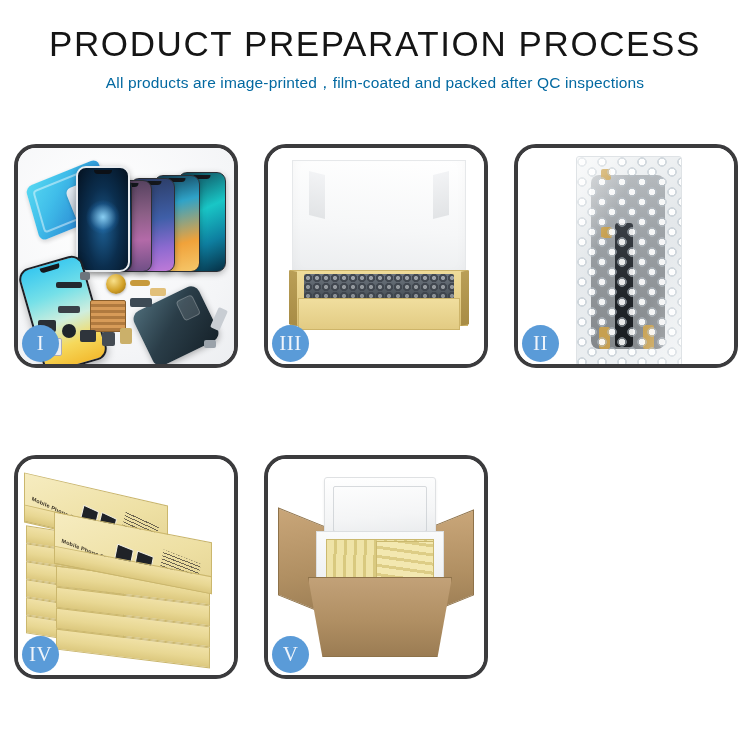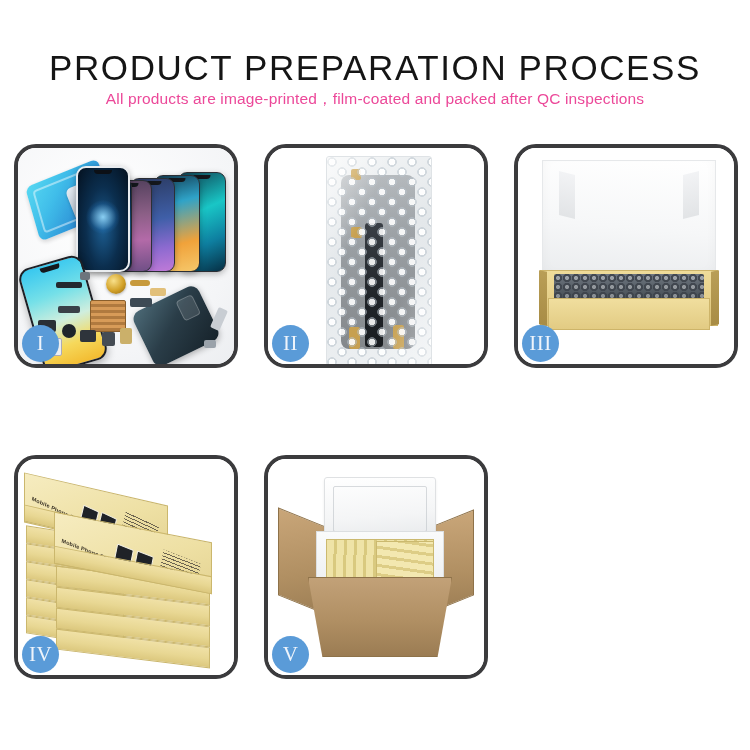--- a/index.html
+++ b/index.html
@@ -19,7 +19,7 @@
   
   .header {
     width: 750px;
-    padding-top: 48px;
+    padding-top: 24px;
     text-align: center;
   }
   .main-title {

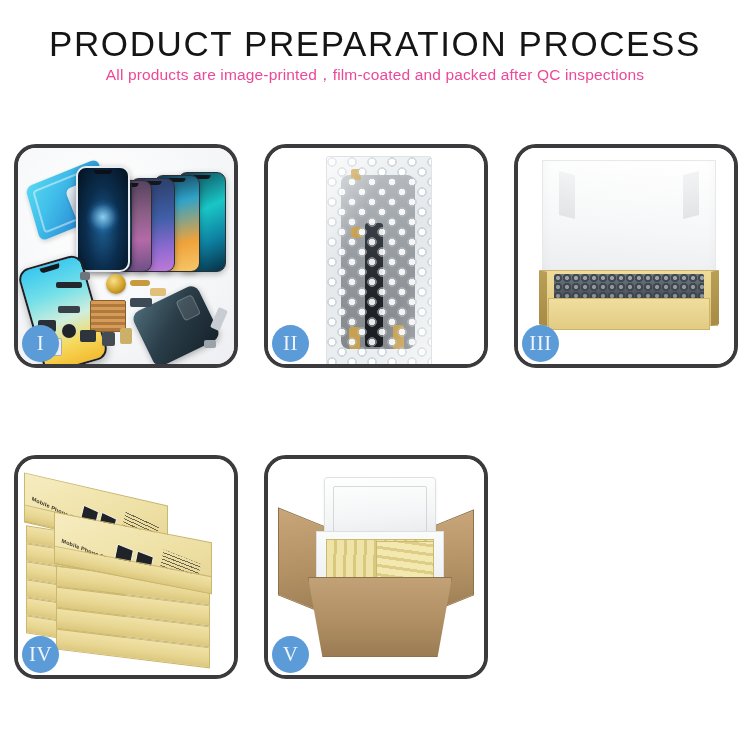--- a/index.html
+++ b/index.html
@@ -36,9 +36,9 @@
     font-family: "Liberation Sans", sans-serif;
     font-size: 15.5px;
     font-weight: 400;
-    color: #ec4899;
+    color: #0369a1;
     line-height: 22px;
-    margin: 0 0 0 0;
+    margin: 8px 0 0 0;
     letter-spacing: 0.15px;
     white-space: nowrap;
   }

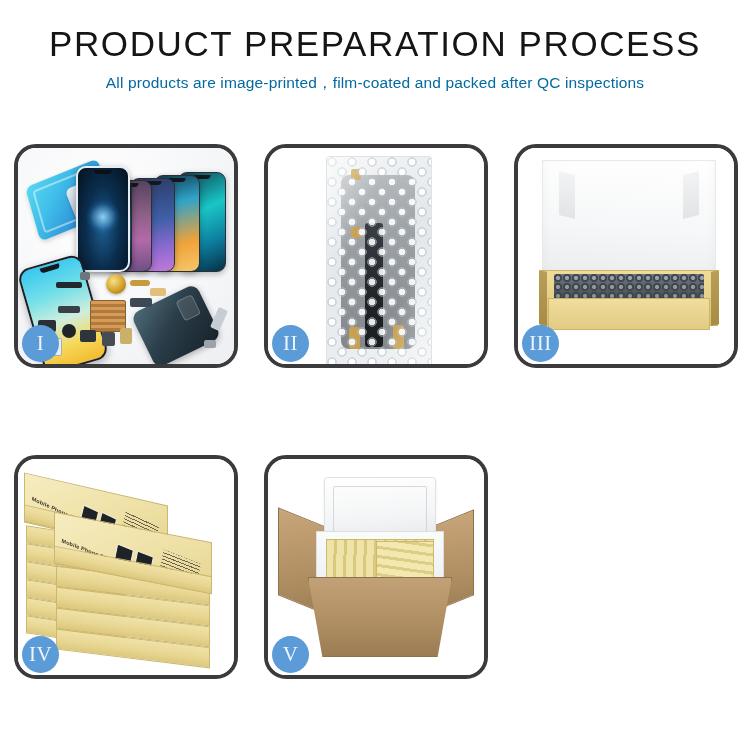--- a/index.html
+++ b/index.html
@@ -470,6 +470,19 @@
   </div>
 
   <div class="panel">
+    <div class="panel-inner p3">
+      <div class="box3-lid">
+        <div class="box3-lidflap-l"></div>
+        <div class="box3-lidflap-r"></div>
+      </div>
+      <div class="box3-body"></div>
+      <div class="foam3"></div>
+      <div class="box3-front"></div>
+    </div>
+    <div class="badge">III</div>
+  </div>
+
+  <div class="panel">
     <div class="panel-inner p2">
       <div class="bag">
         <div class="bag-inner"></div>
@@ -486,19 +499,6 @@
   </div>
 
   <div class="panel">
-    <div class="panel-inner p3">
-      <div class="box3-lid">
-        <div class="box3-lidflap-l"></div>
-        <div class="box3-lidflap-r"></div>
-      </div>
-      <div class="box3-body"></div>
-      <div class="foam3"></div>
-      <div class="box3-front"></div>
-    </div>
-    <div class="badge">III</div>
-  </div>
-
-  <div class="panel">
     <div class="panel-inner p4">
       <div class="stack">
 

